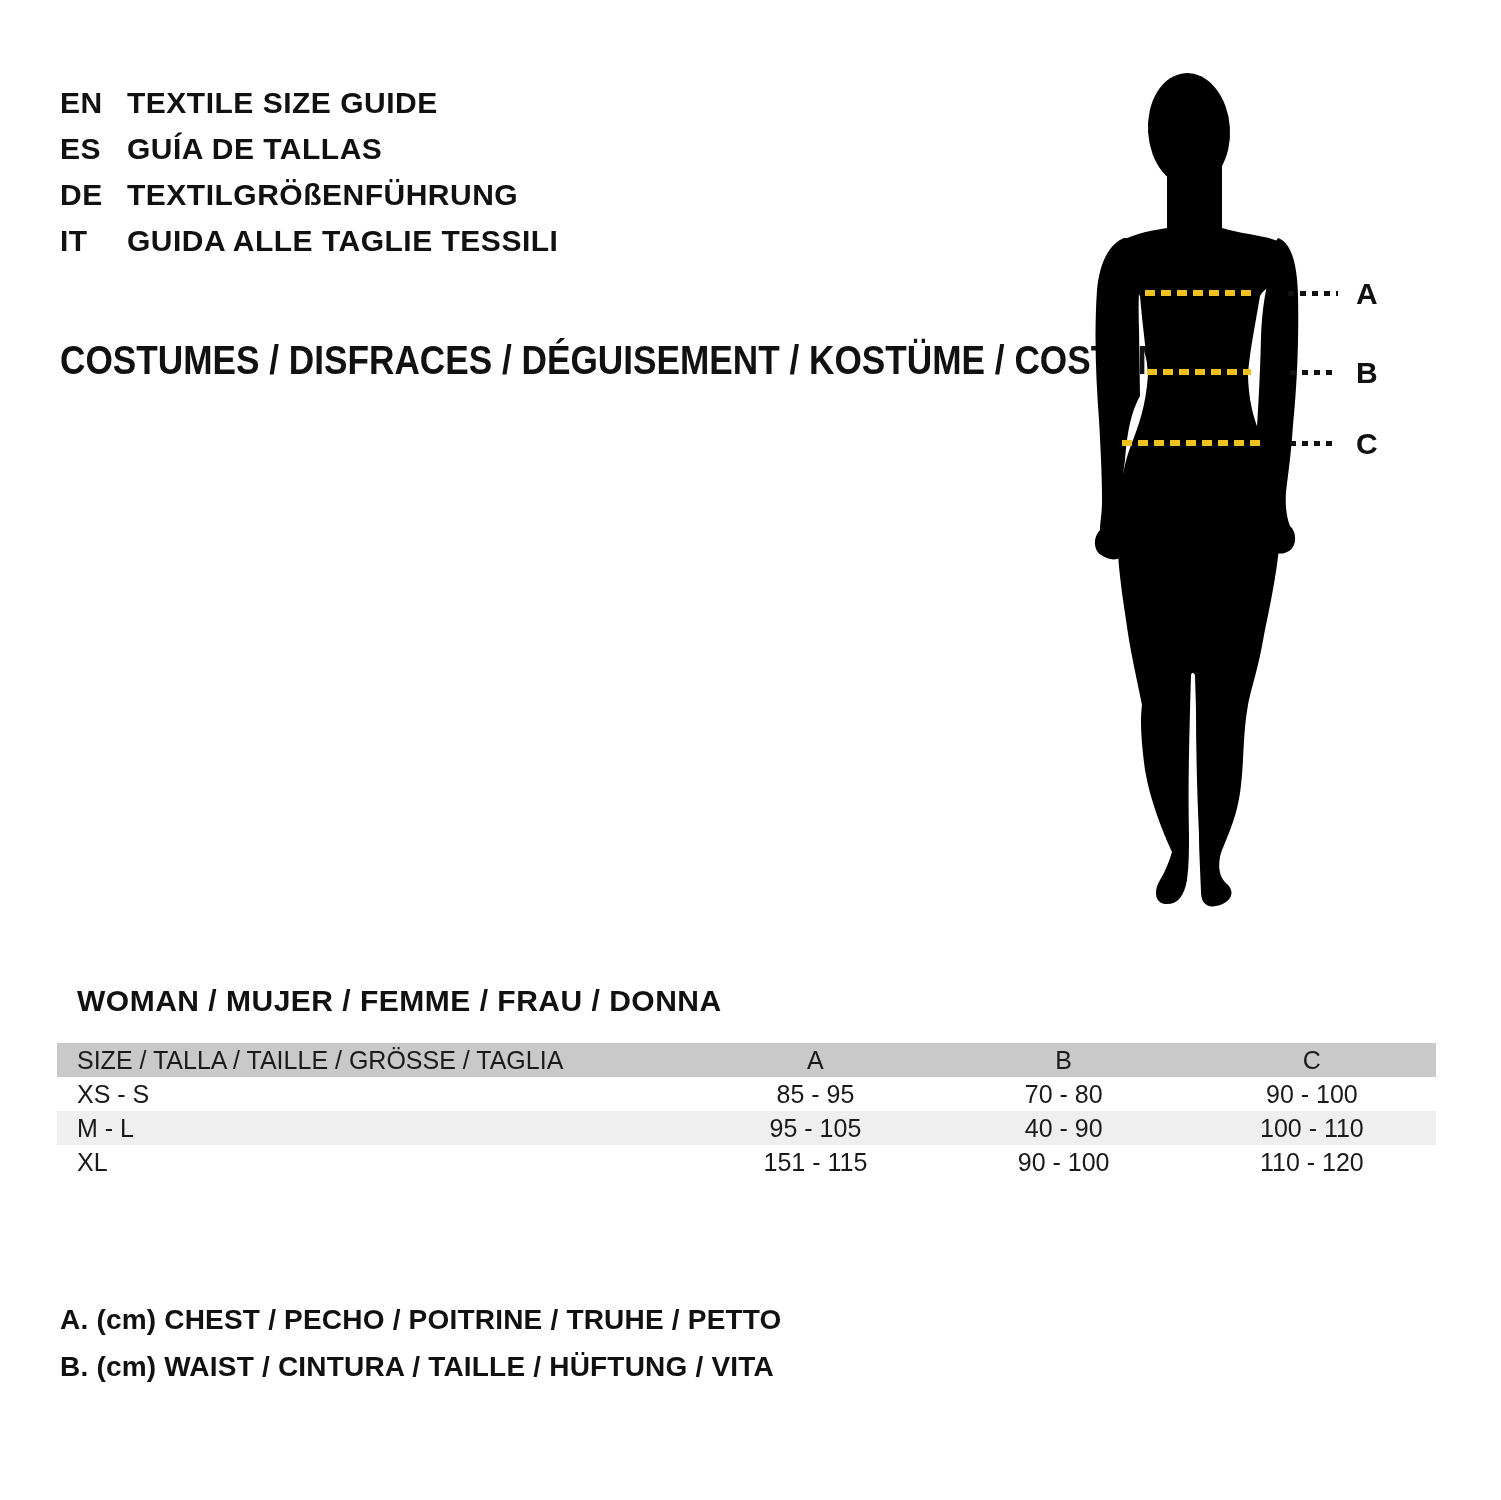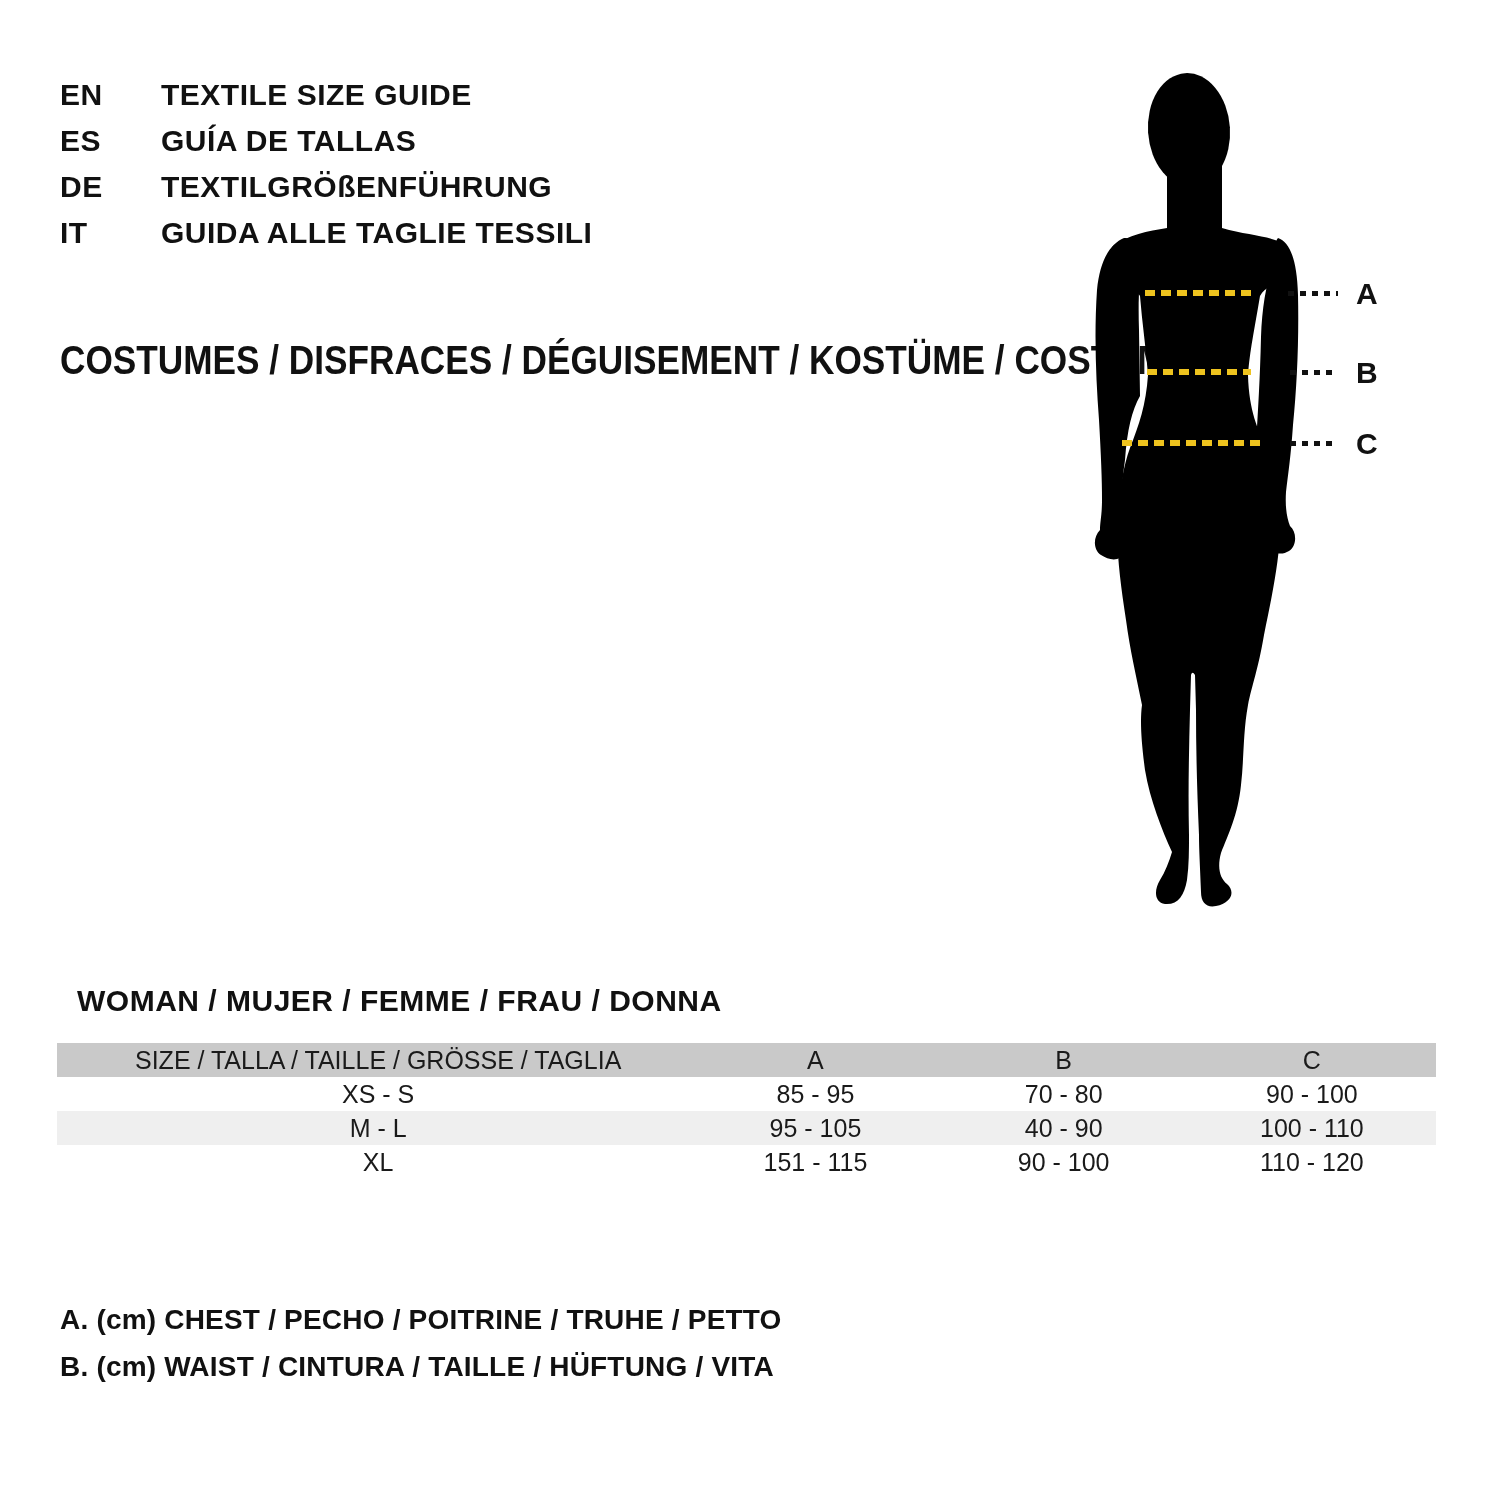--- a/index.html
+++ b/index.html
@@ -12,7 +12,7 @@
     overflow:hidden;
   }
   
-  .lang-list{position:absolute;left:60px;top:72px;}
+  .lang-list{position:absolute;left:60px;top:80px;}
   .lang-row{display:flex;line-height:46px;font-size:30px;font-weight:700;letter-spacing:.5px;}
   .lang-code{width:67px;flex:0 0 67px;}
   .lang-label{white-space:nowrap;margin-left:34px;}

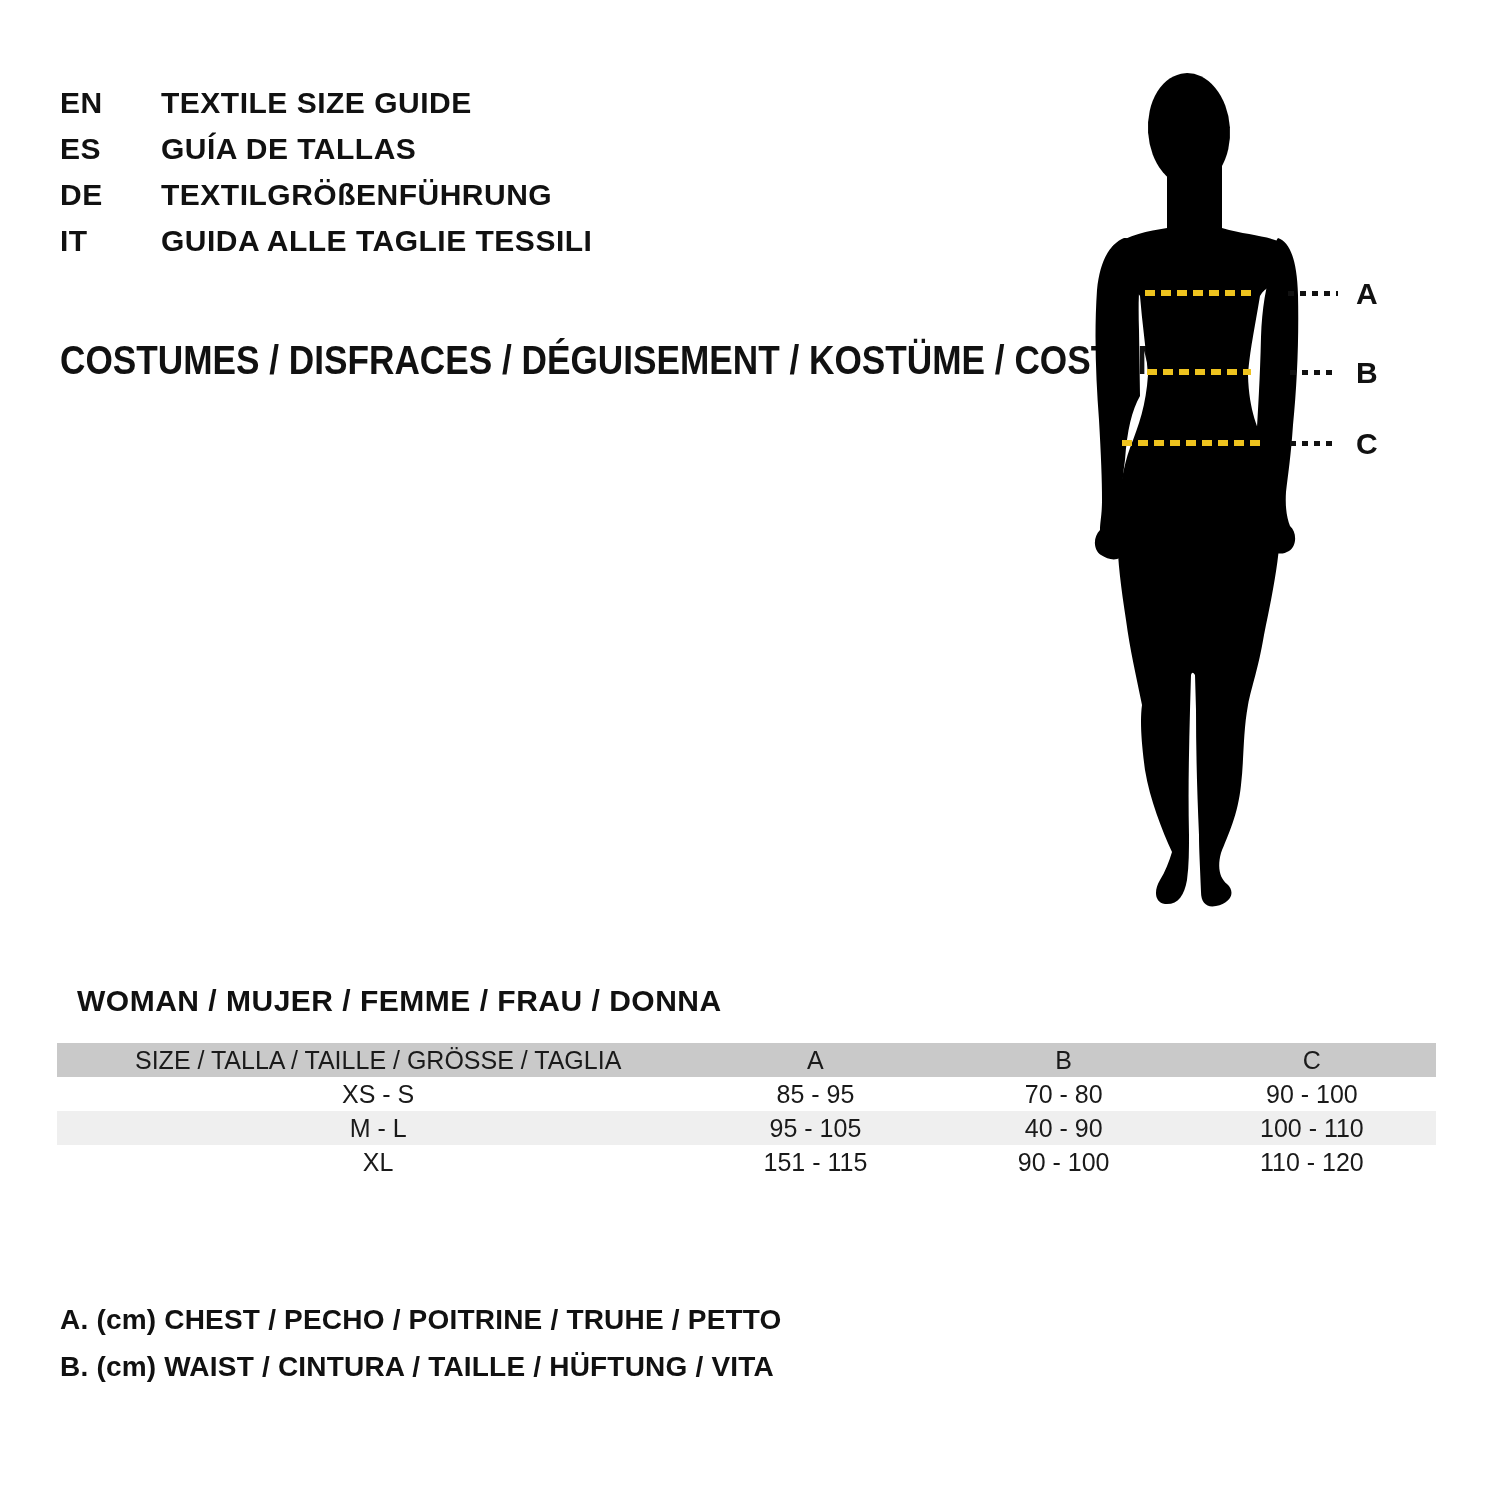--- a/index.html
+++ b/index.html
@@ -15,7 +15,7 @@
   .lang-list{position:absolute;left:60px;top:80px;}
   .lang-row{display:flex;line-height:46px;font-size:30px;font-weight:700;letter-spacing:.5px;}
   .lang-code{width:67px;flex:0 0 67px;}
-  .lang-label{white-space:nowrap;margin-left:34px;}
+  .lang-label{white-space:nowrap;}
   
   .costumes{
     position:absolute;left:60px;top:338px;

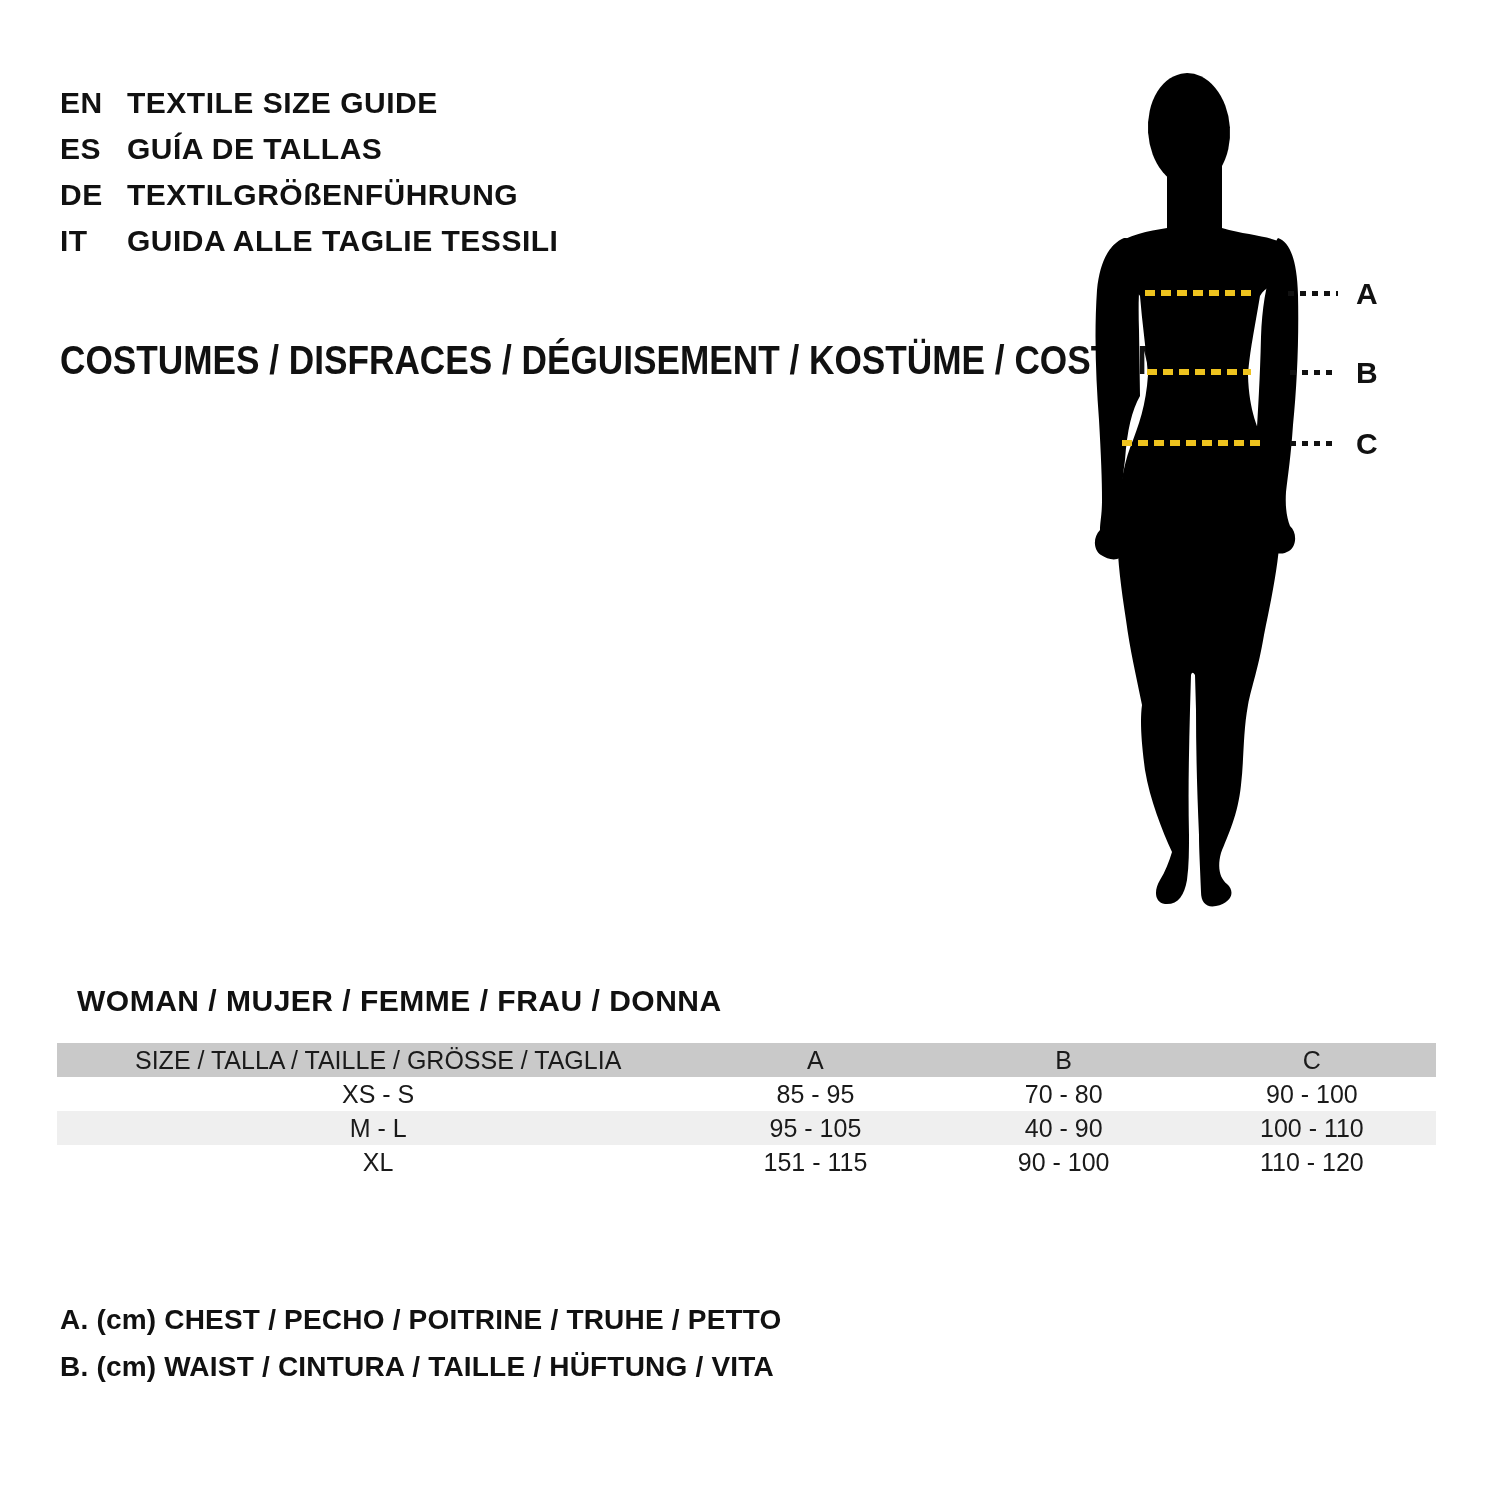--- a/index.html
+++ b/index.html
@@ -42,7 +42,7 @@
   .size-table .col-val{width:18%;}
   .size-table thead tr{background:#C9C9C9;}
   .size-table tbody tr:nth-child(even){background:#EFEFEF;}
-  .size-table th:first-child,.size-table td:first-child{text-align:center;padding-left:8px;}
+  .size-table th:first-child,.size-table td:first-child{text-align:left;padding-left:20px;}
   .size-table th,.size-table td{text-align:center;}
   .size-table th:first-child{font-weight:400;}
   

